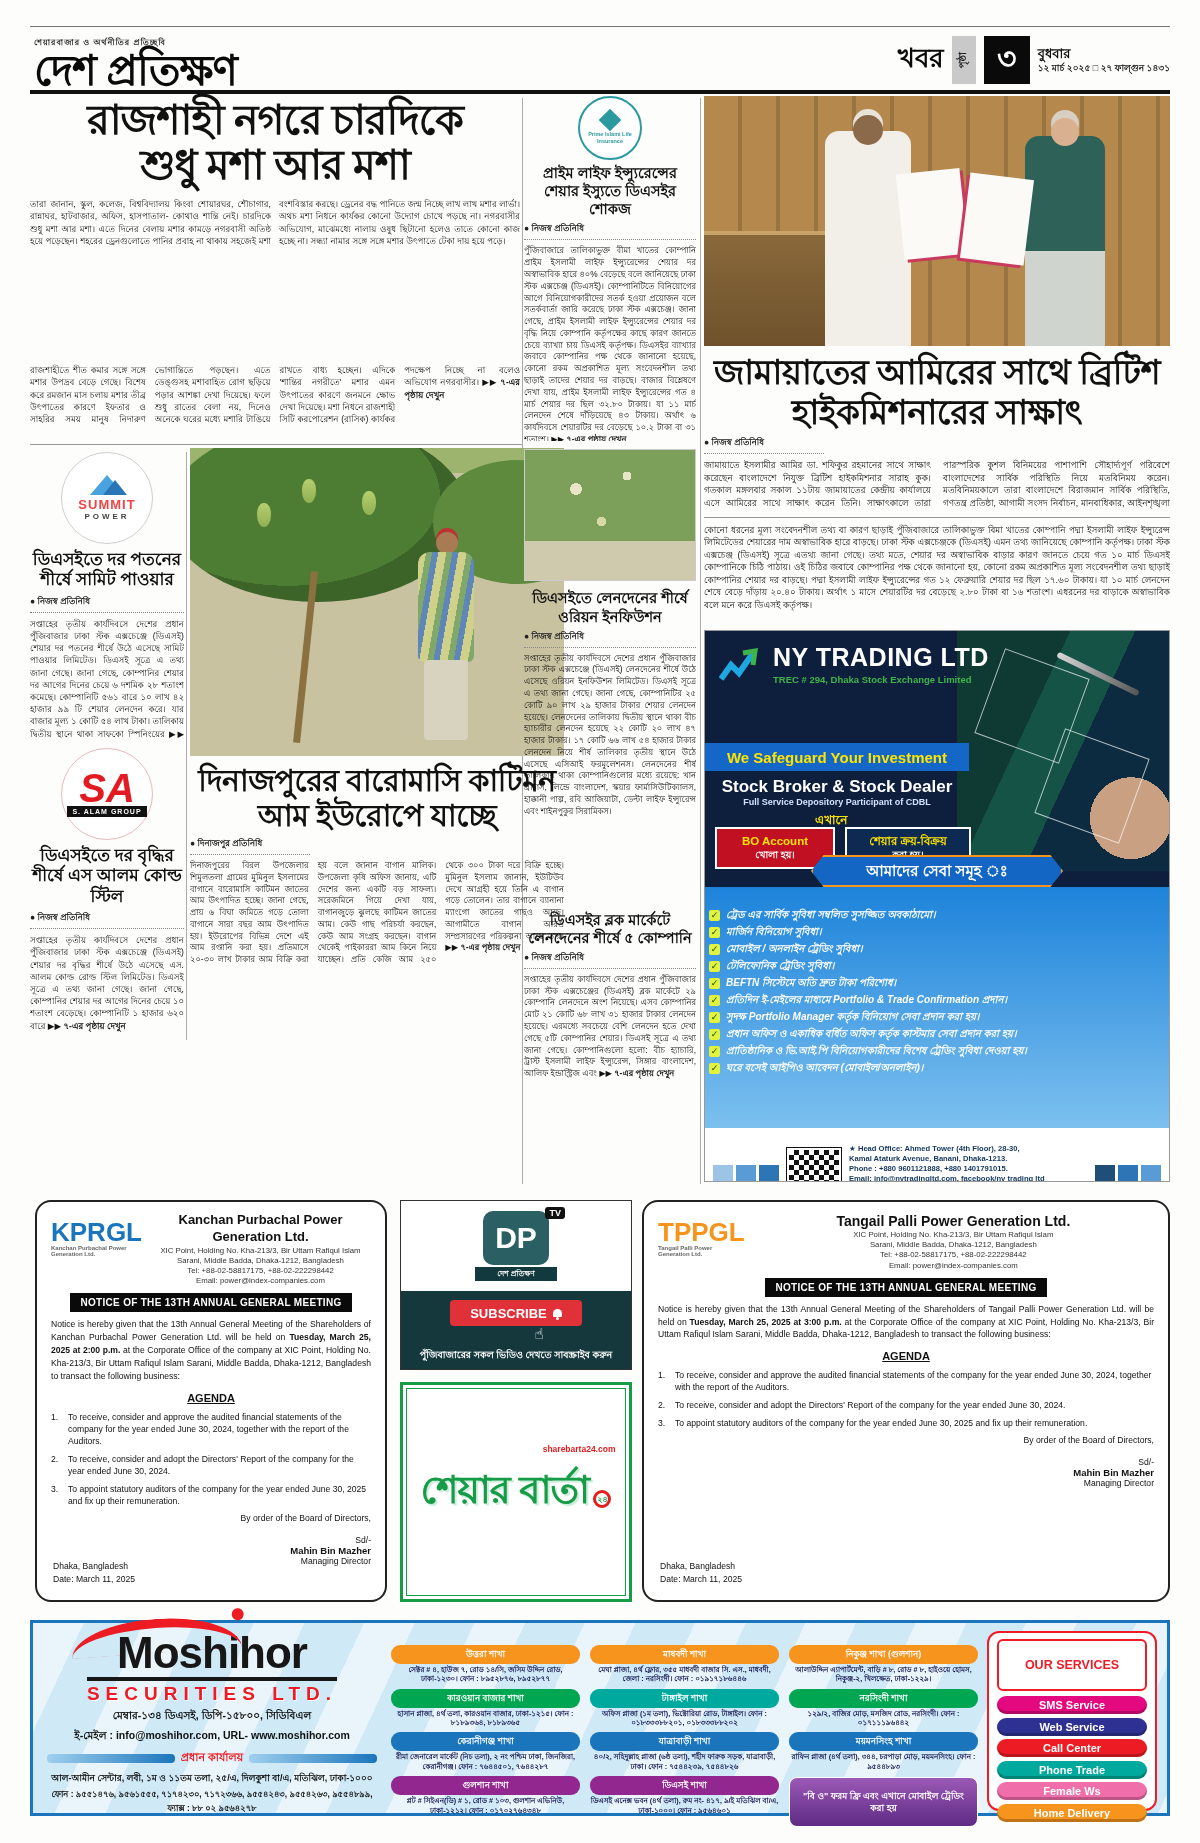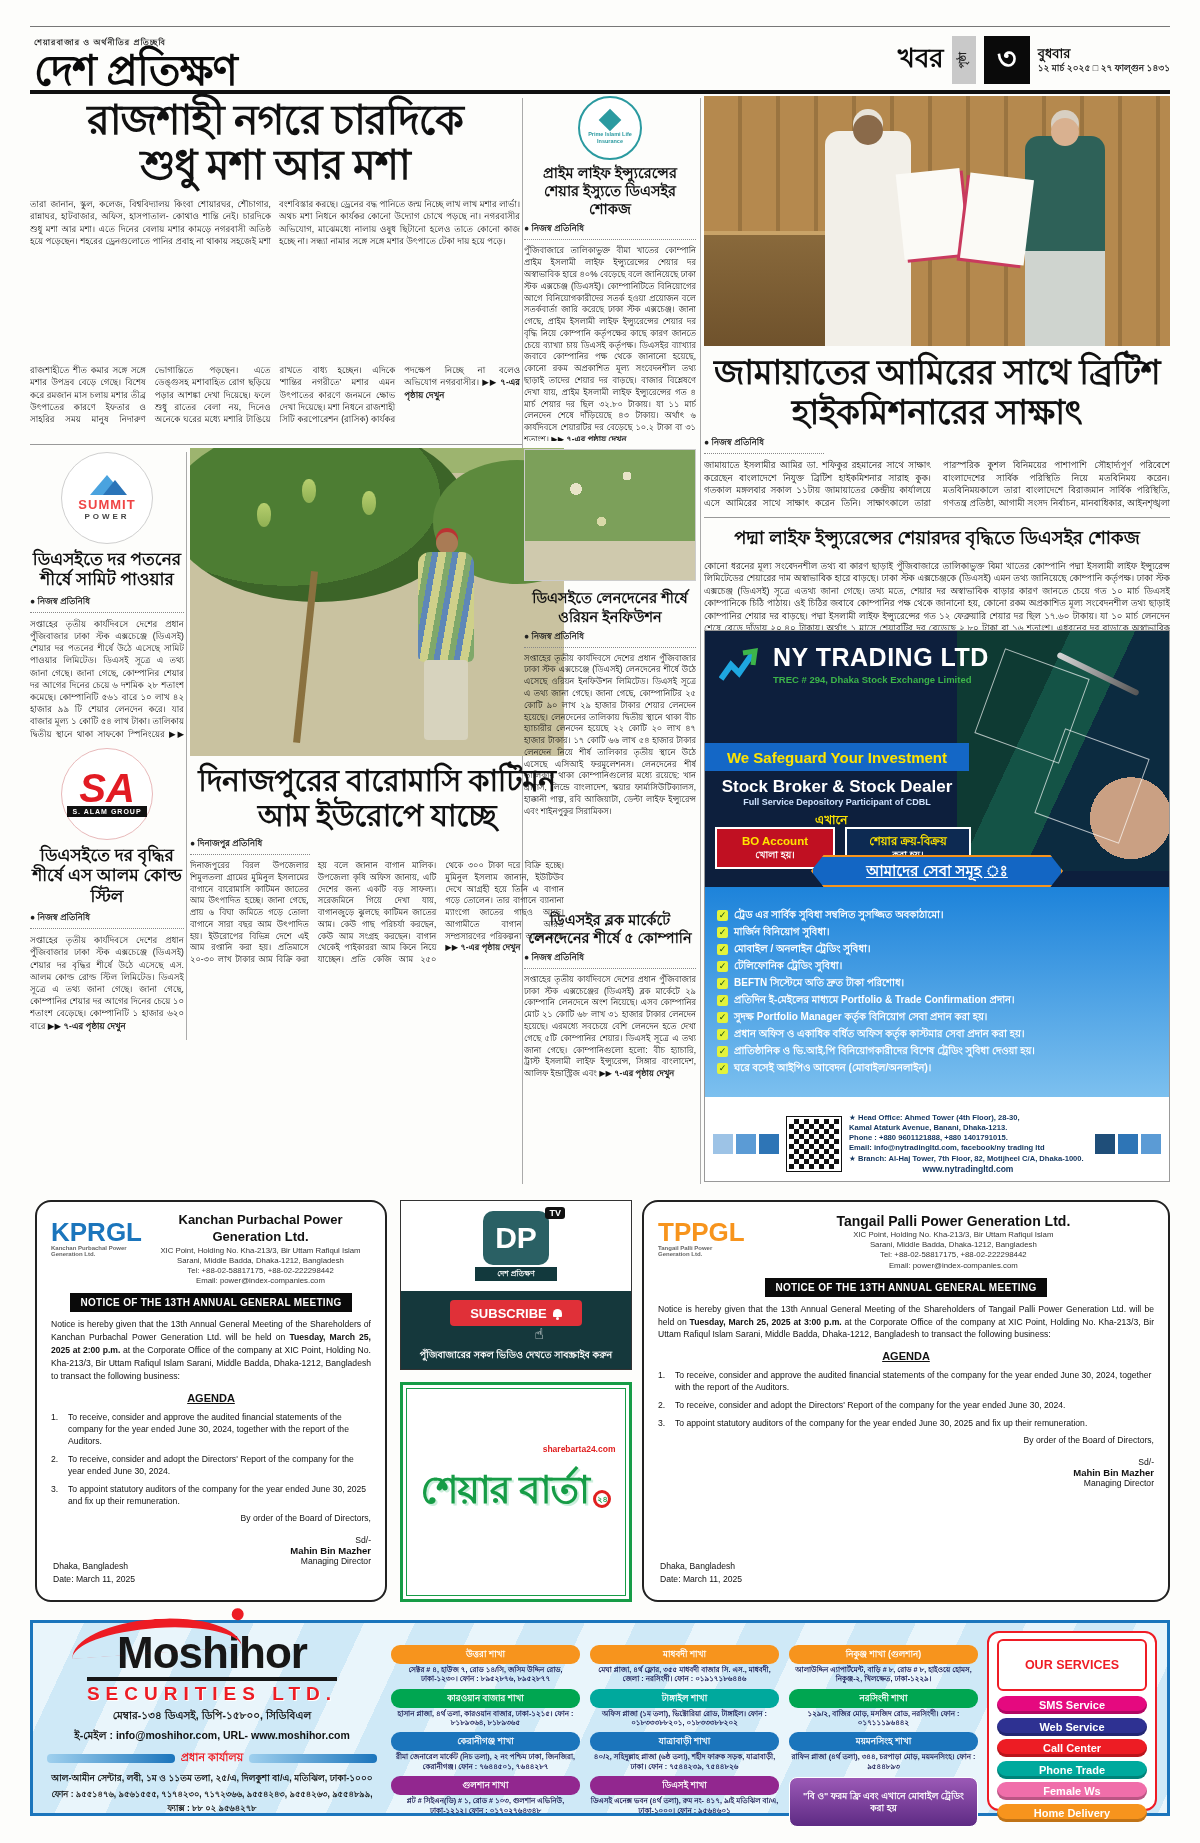--- a/index.html
+++ b/index.html
@@ -329,7 +329,6 @@
   </div>
 
   <div class="padma">
-    <h3>পদ্মা লাইফ ইন্স্যুরেন্সের শেয়ারদর বৃদ্ধিতে ডিএসইর শোকজ</h3>
     <div class="body-txt">কোনো ধরনের মূল্য সংবেদনশীল তথ্য বা কারণ ছাড়াই পুঁজিবাজারে তালিকাভুক্ত বিমা খাতের কোম্পানি পদ্মা ইসলামী লাইফ ইন্স্যুরেন্স লিমিটেডের শেয়ারের দাম অস্বাভাবিক হারে বাড়ছে। ঢাকা স্টক এক্সচেঞ্জকে (ডিএসই) এমন তথ্য জানিয়েছে কোম্পানি কর্তৃপক্ষ। ঢাকা স্টক এক্সচেঞ্জ (ডিএসই) সূত্রে এতথ্য জানা গেছে। তথ্য মতে, শেয়ার দর অস্বাভাবিক বাড়ার কারণ জানতে চেয়ে গত ১০ মার্চ ডিএসই কোম্পানিকে চিঠি পাঠায়। ওই চিঠির জবাবে কোম্পানির পক্ষ থেকে জানানো হয়, কোনো রকম অপ্রকাশিত মূল্য সংবেদনশীল তথ্য ছাড়াই কোম্পানির শেয়ার দর বাড়ছে। পদ্মা ইসলামী লাইফ ইন্স্যুরেন্সের গত ১২ ফেব্রুয়ারি শেয়ার দর ছিল ১৭.৬০ টাকায়। যা ১০ মার্চ লেনদেন শেষে বেড়ে দাঁড়ায় ২০.৪০ টাকায়। অর্থাৎ ১ মাসে শেয়ারটির দর বেড়েছে ২.৮০ টাকা বা ১৬ শতাংশ। এধরনের দর বাড়াকে অস্বাভাবিক বলে মনে করে ডিএসই কর্তৃপক্ষ।</div>
   </div>
 

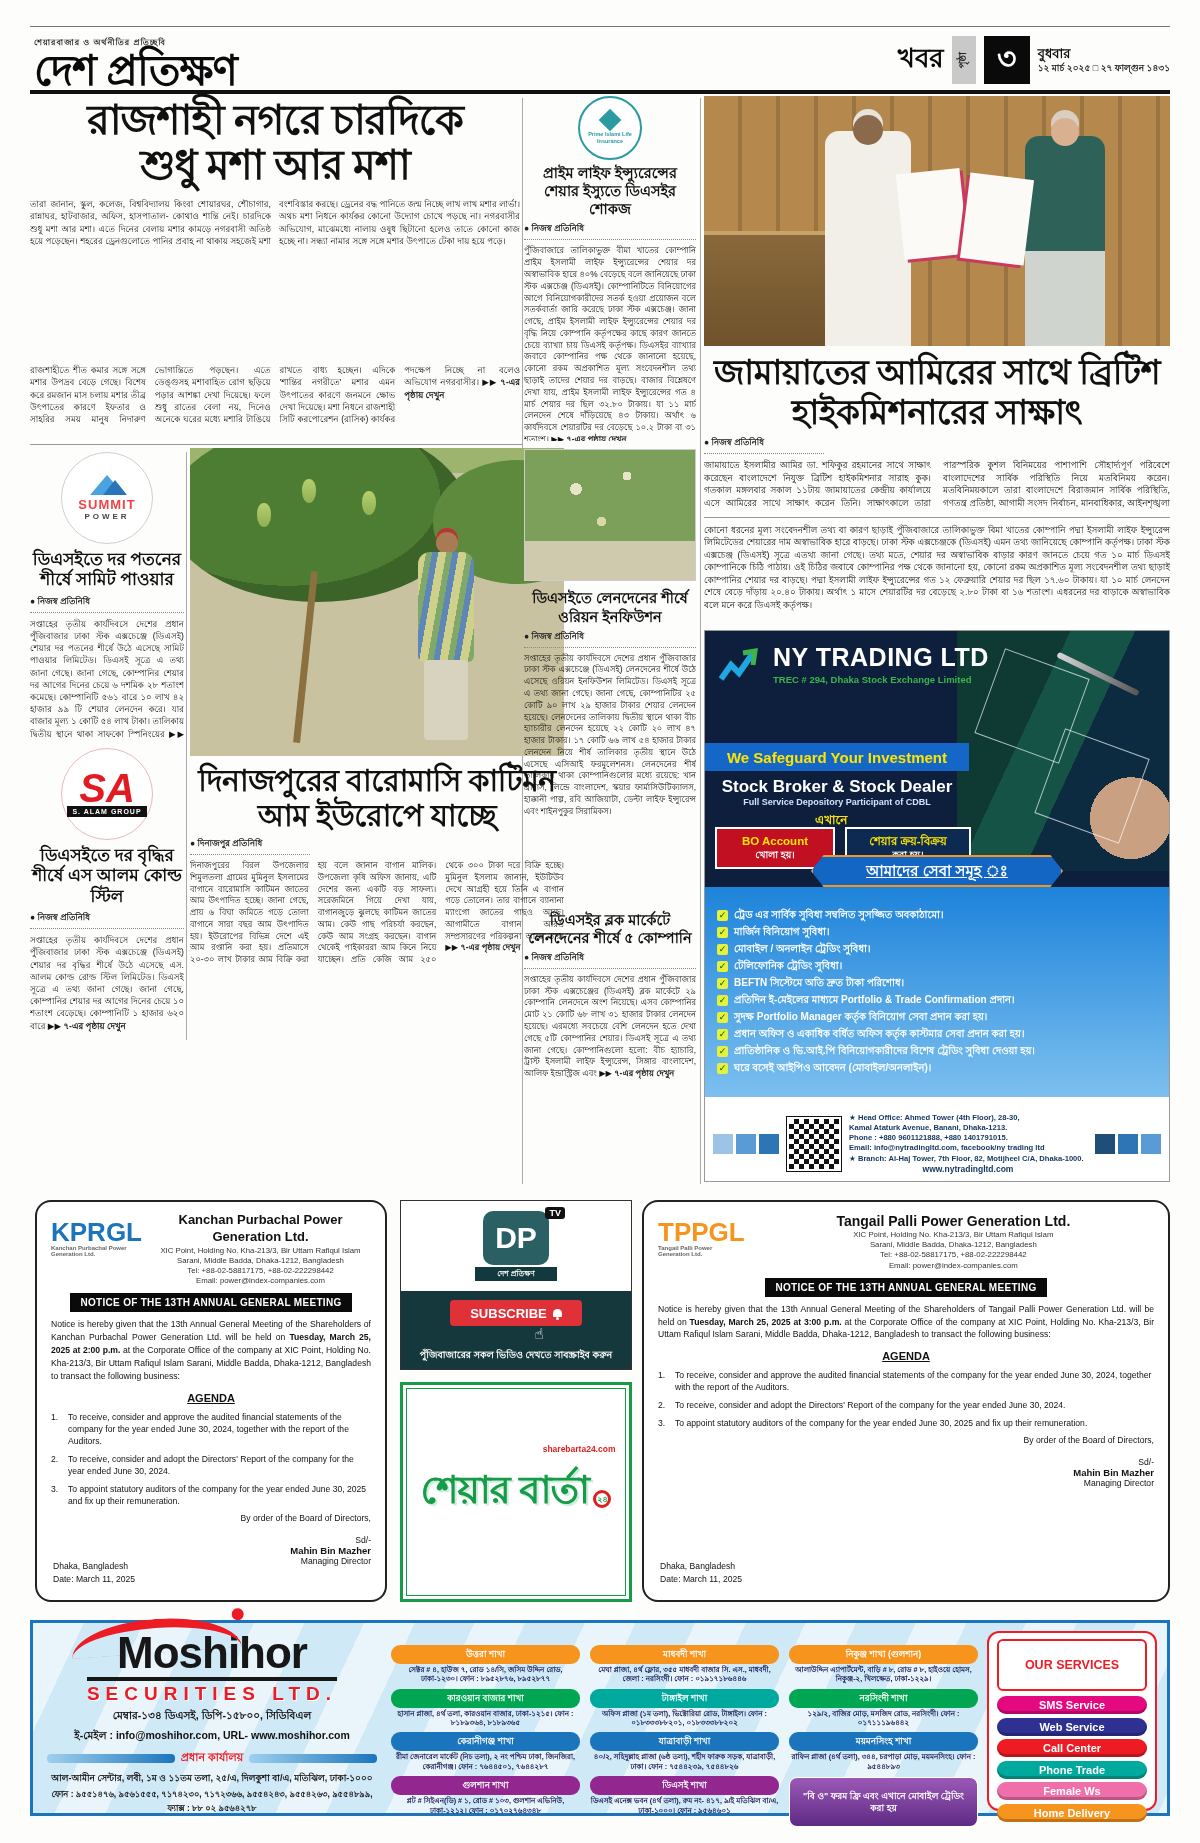--- a/index.html
+++ b/index.html
@@ -113,7 +113,7 @@
   .ny-box .b { color:#fff; font-size:9.5px; font-weight:700; }
   .bo1 { left:10px; width:120px; background:#c01022; }
   .bo2 { left:140px; width:126px; background:#0d2a52; }
-  .ny-hex { position:relative; z-index:2; width:252px; height:32px; margin:-16px auto 0; background:#1366c4; border:2px solid #f7941d; clip-path:polygon(5% 0,95% 0,100% 50%,95% 100%,5% 100%,0 50%); color:#fff; font-size:15px; font-weight:900; display:flex; align-items:center; justify-content:center;text-decoration:underline; }
+  .ny-hex { position:relative; z-index:2; width:252px; height:32px; margin:-16px auto 0; background:#1366c4; border:2px solid #f7941d; clip-path:polygon(5% 0,95% 0,100% 50%,95% 100%,5% 100%,0 50%); color:#fff; font-size:15px; font-weight:900; display:flex; align-items:center; justify-content:center; }
   .ny-list { height:210px; background:linear-gradient(180deg,#1d83da,#7cc0ef); padding:22px 12px 6px; }
   .ny-row { display:flex; gap:6px; align-items:flex-start; margin-bottom:4.5px; }
   .chk { flex:0 0 11px; width:11px; height:11px; background:#e3f33c; color:#114a0d; font-size:9px; font-weight:900; line-height:11px; text-align:center; border-radius:2px; margin-top:1px; }

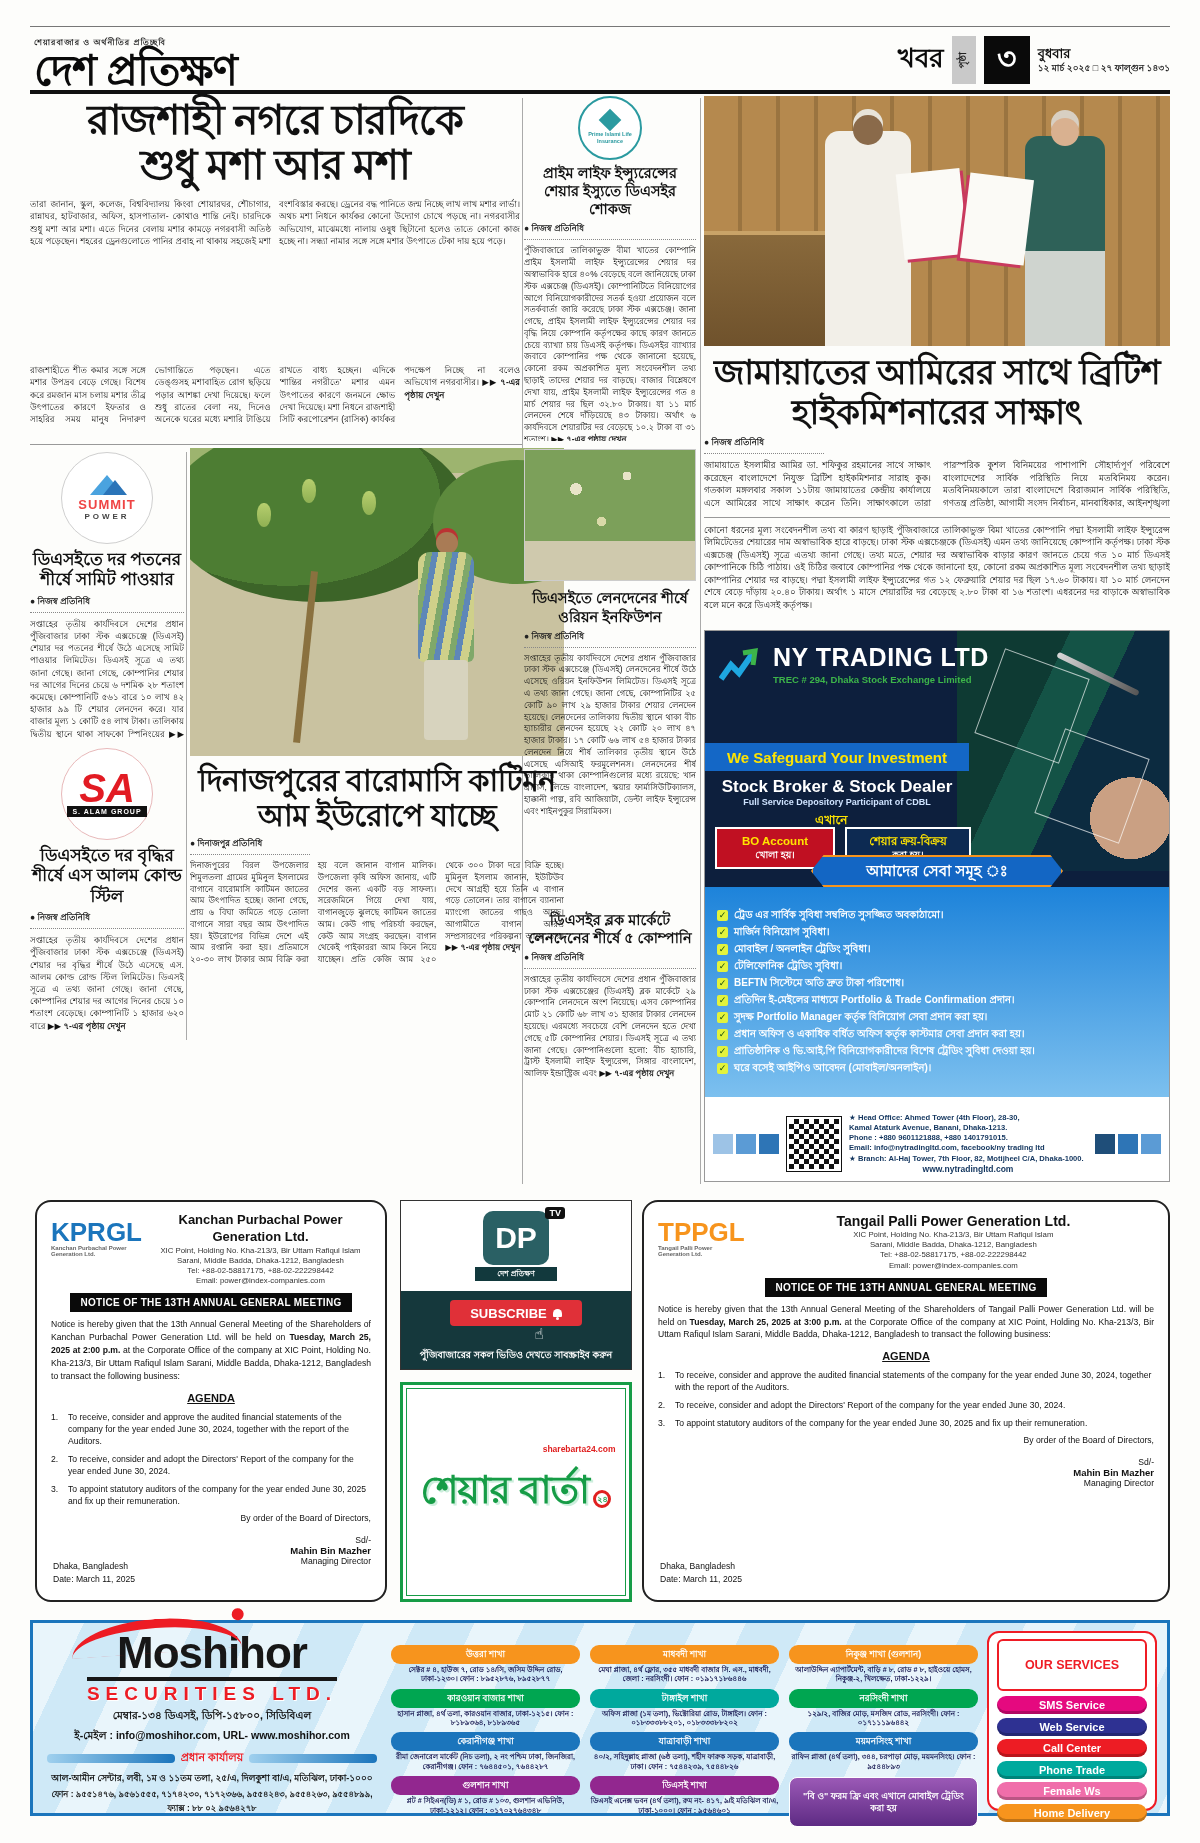--- a/index.html
+++ b/index.html
@@ -114,7 +114,7 @@
   .bo1 { left:10px; width:120px; background:#c01022; }
   .bo2 { left:140px; width:126px; background:#0d2a52; }
   .ny-hex { position:relative; z-index:2; width:252px; height:32px; margin:-16px auto 0; background:#1366c4; border:2px solid #f7941d; clip-path:polygon(5% 0,95% 0,100% 50%,95% 100%,5% 100%,0 50%); color:#fff; font-size:15px; font-weight:900; display:flex; align-items:center; justify-content:center; }
-  .ny-list { height:210px; background:linear-gradient(180deg,#1d83da,#7cc0ef); padding:22px 12px 6px; }
+  .ny-list { height:241px; background:linear-gradient(180deg,#1d83da,#7cc0ef); padding:22px 4px 6px;font-style:italic; }
   .ny-row { display:flex; gap:6px; align-items:flex-start; margin-bottom:4.5px; }
   .chk { flex:0 0 11px; width:11px; height:11px; background:#e3f33c; color:#114a0d; font-size:9px; font-weight:900; line-height:11px; text-align:center; border-radius:2px; margin-top:1px; }
   .chk:before { content:"✓"; }

